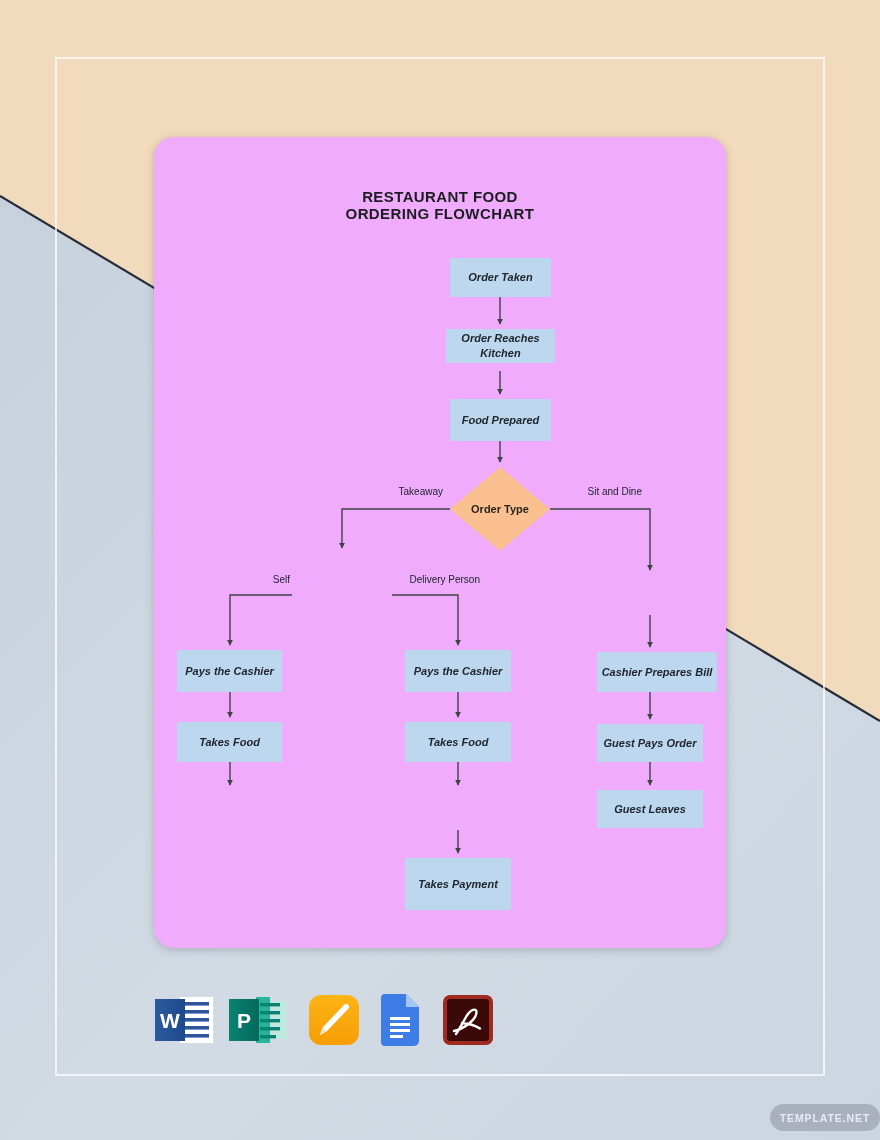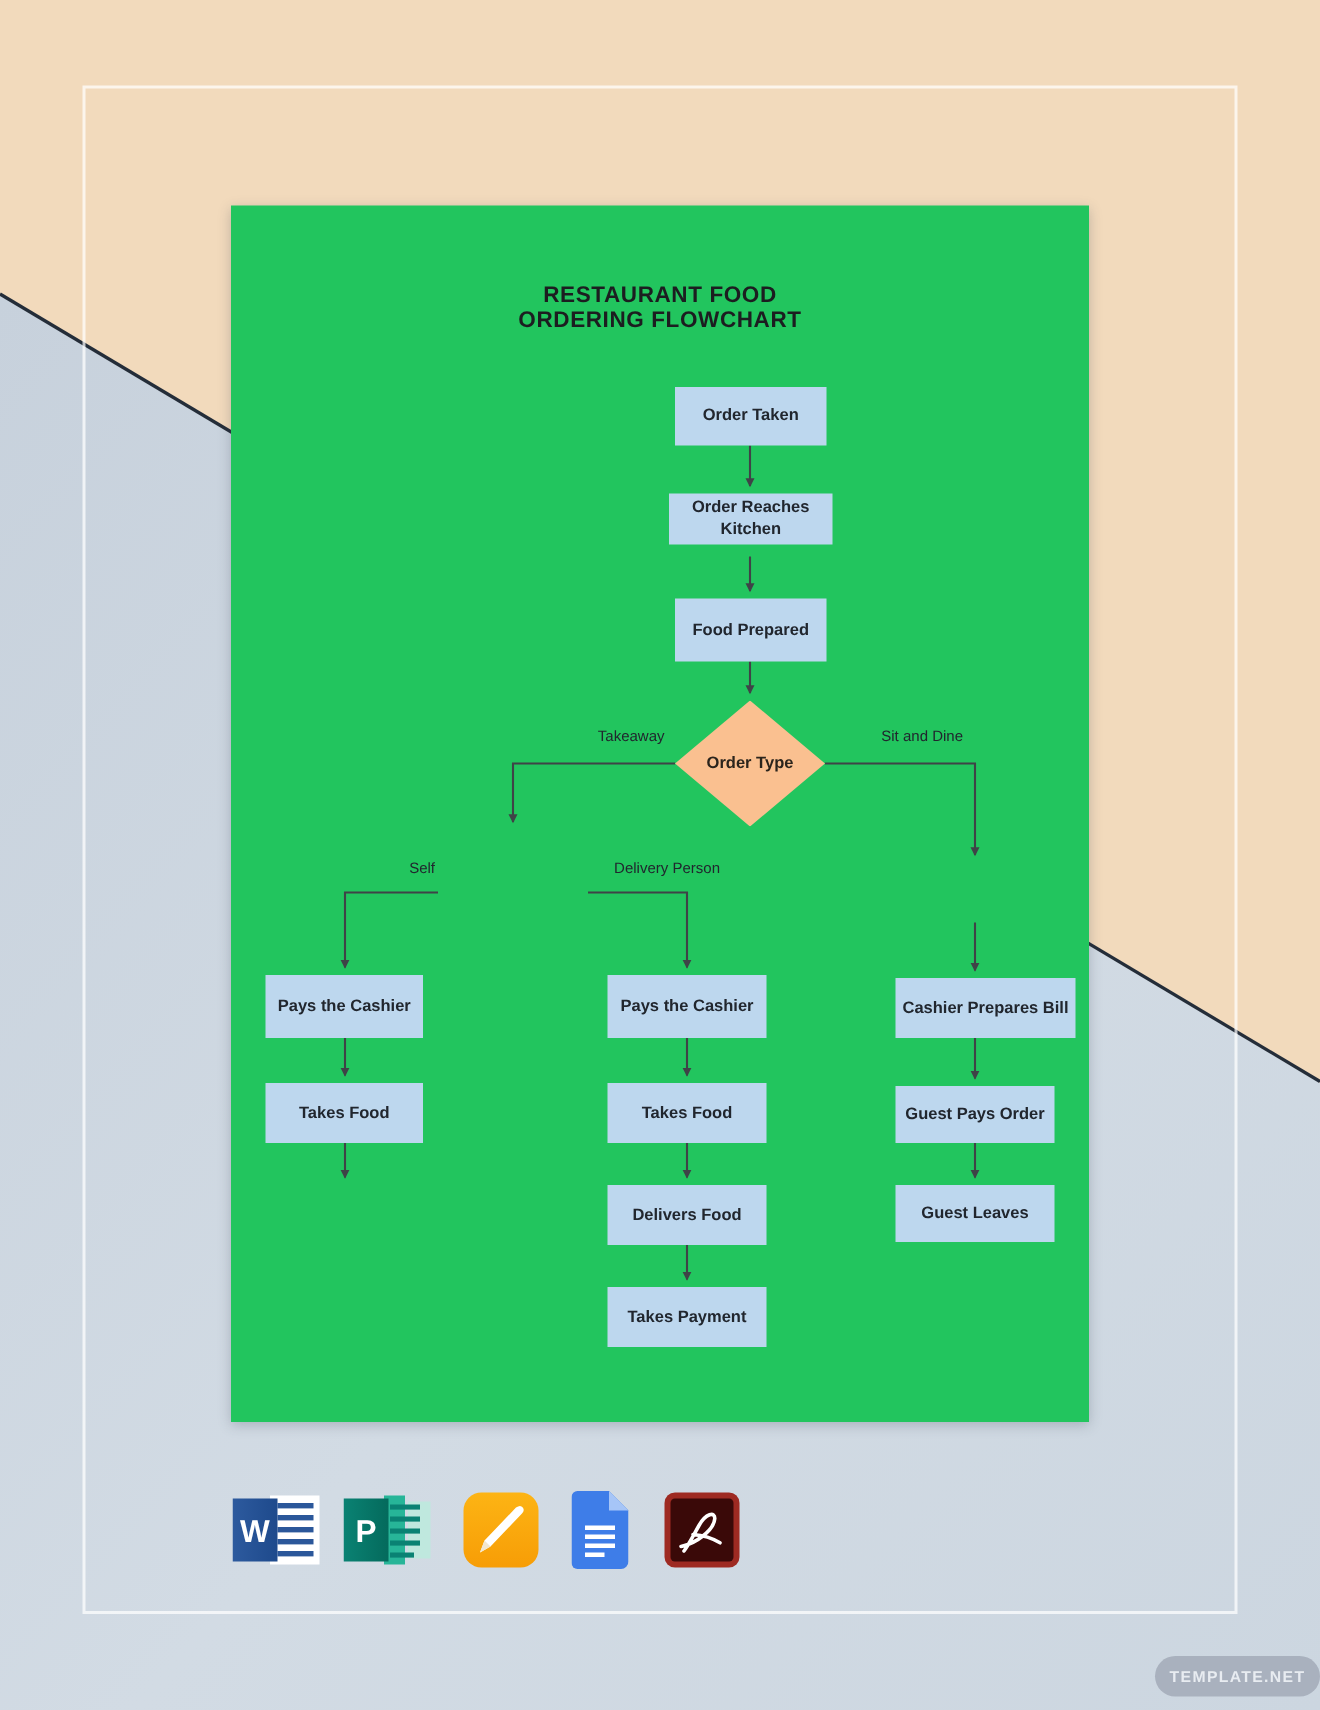--- a/index.html
+++ b/index.html
@@ -15,7 +15,7 @@
   }
   .page{
     position:absolute;left:154px;top:137px;width:572px;height:811px;
-    background:#22c55e;box-shadow:0 2px 8px rgba(60,70,85,0.28);
+    background:#f0abfc;box-shadow:0 2px 8px rgba(60,70,85,0.28);border-radius:20px;
   }
   .page-title{
     position:absolute;top:51px;left:0;width:100%;text-align:center;

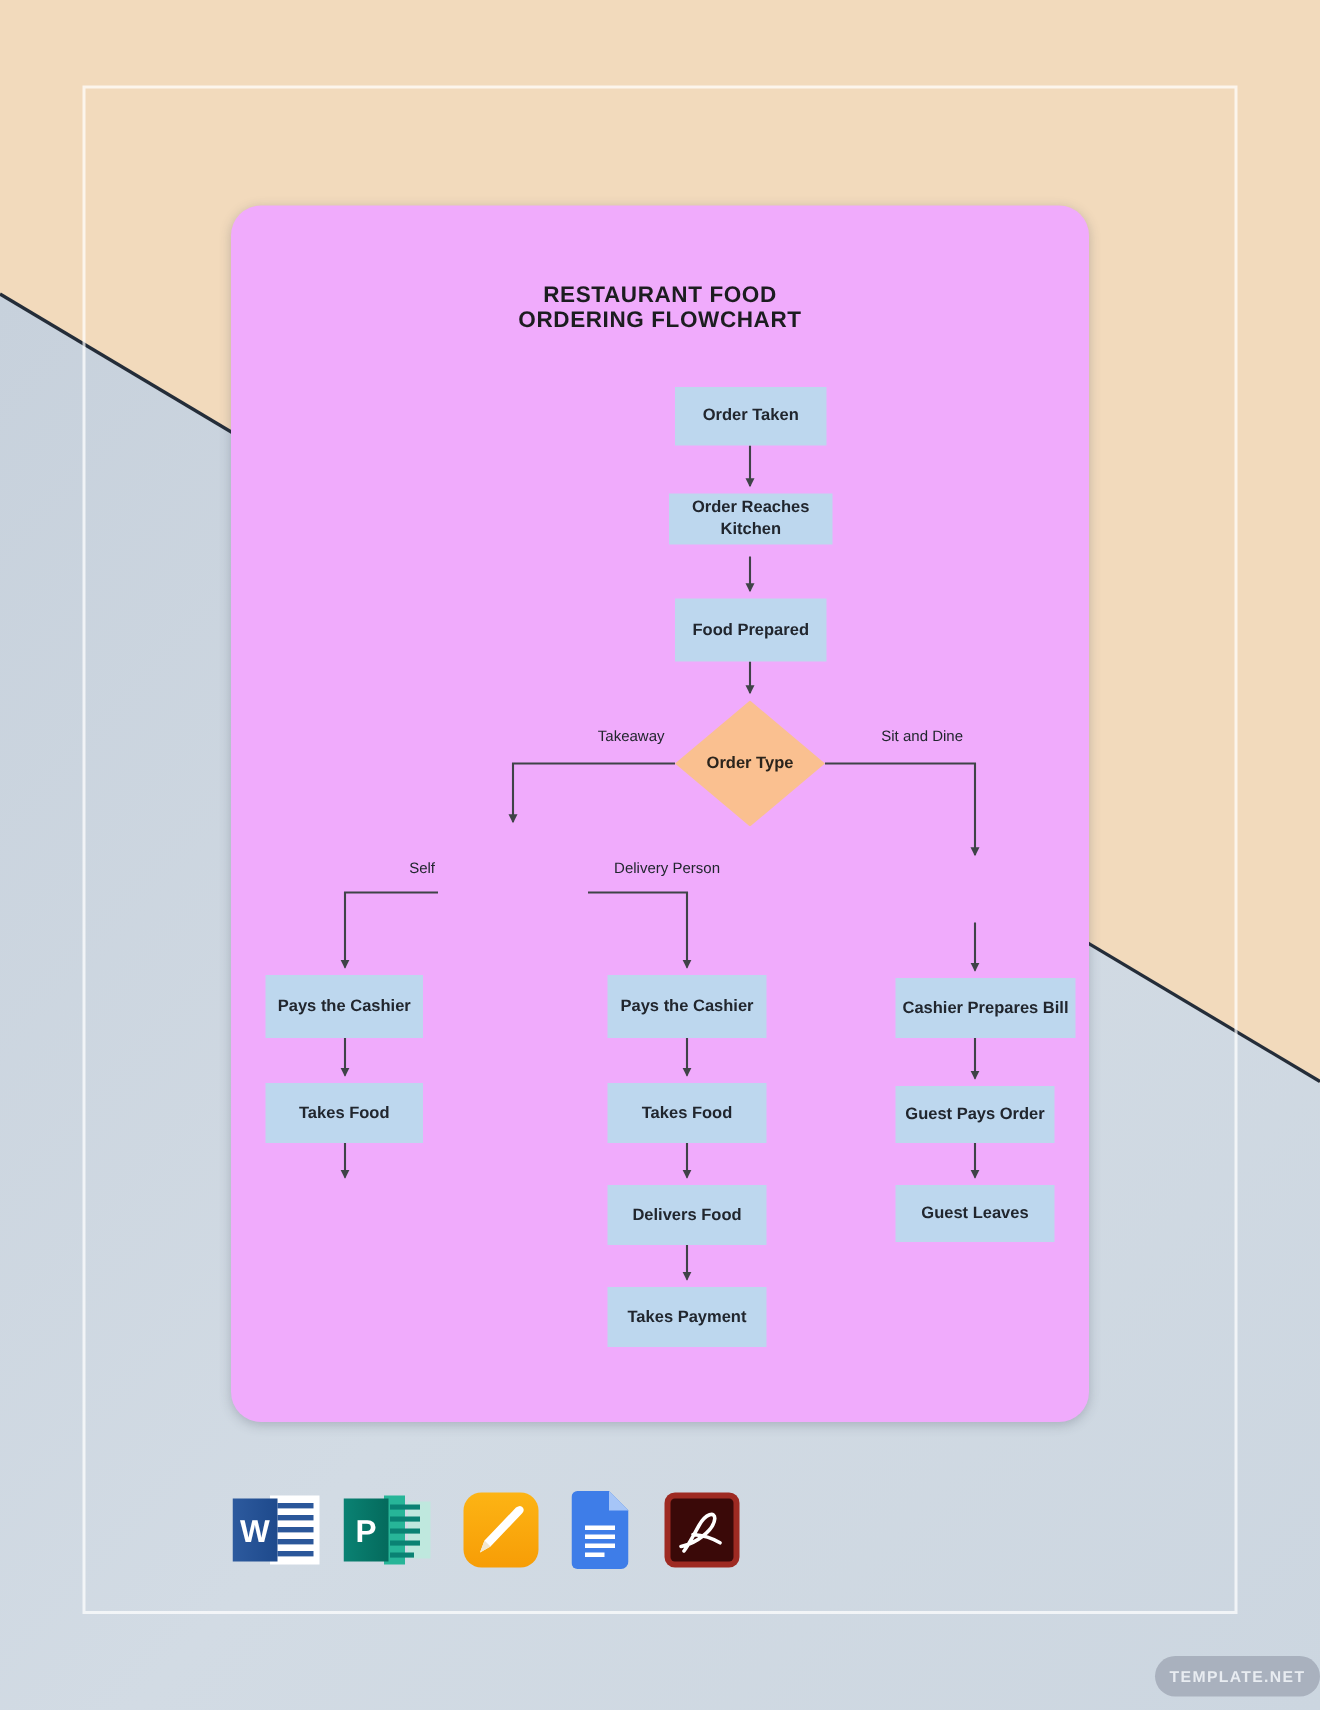--- a/index.html
+++ b/index.html
@@ -26,7 +26,7 @@
   .box{
     position:absolute;background:#bdd7ee;box-sizing:border-box;padding:2px 4px;
     display:flex;align-items:center;justify-content:center;text-align:center;
-    font-weight:bold;font-size:11px;line-height:1.35;color:#21262e;
+    font-weight:bold;font-size:11px;line-height:1.35;color:#21262e;font-style:italic;
   }
   .diamond{
     position:absolute;background:#fac090;

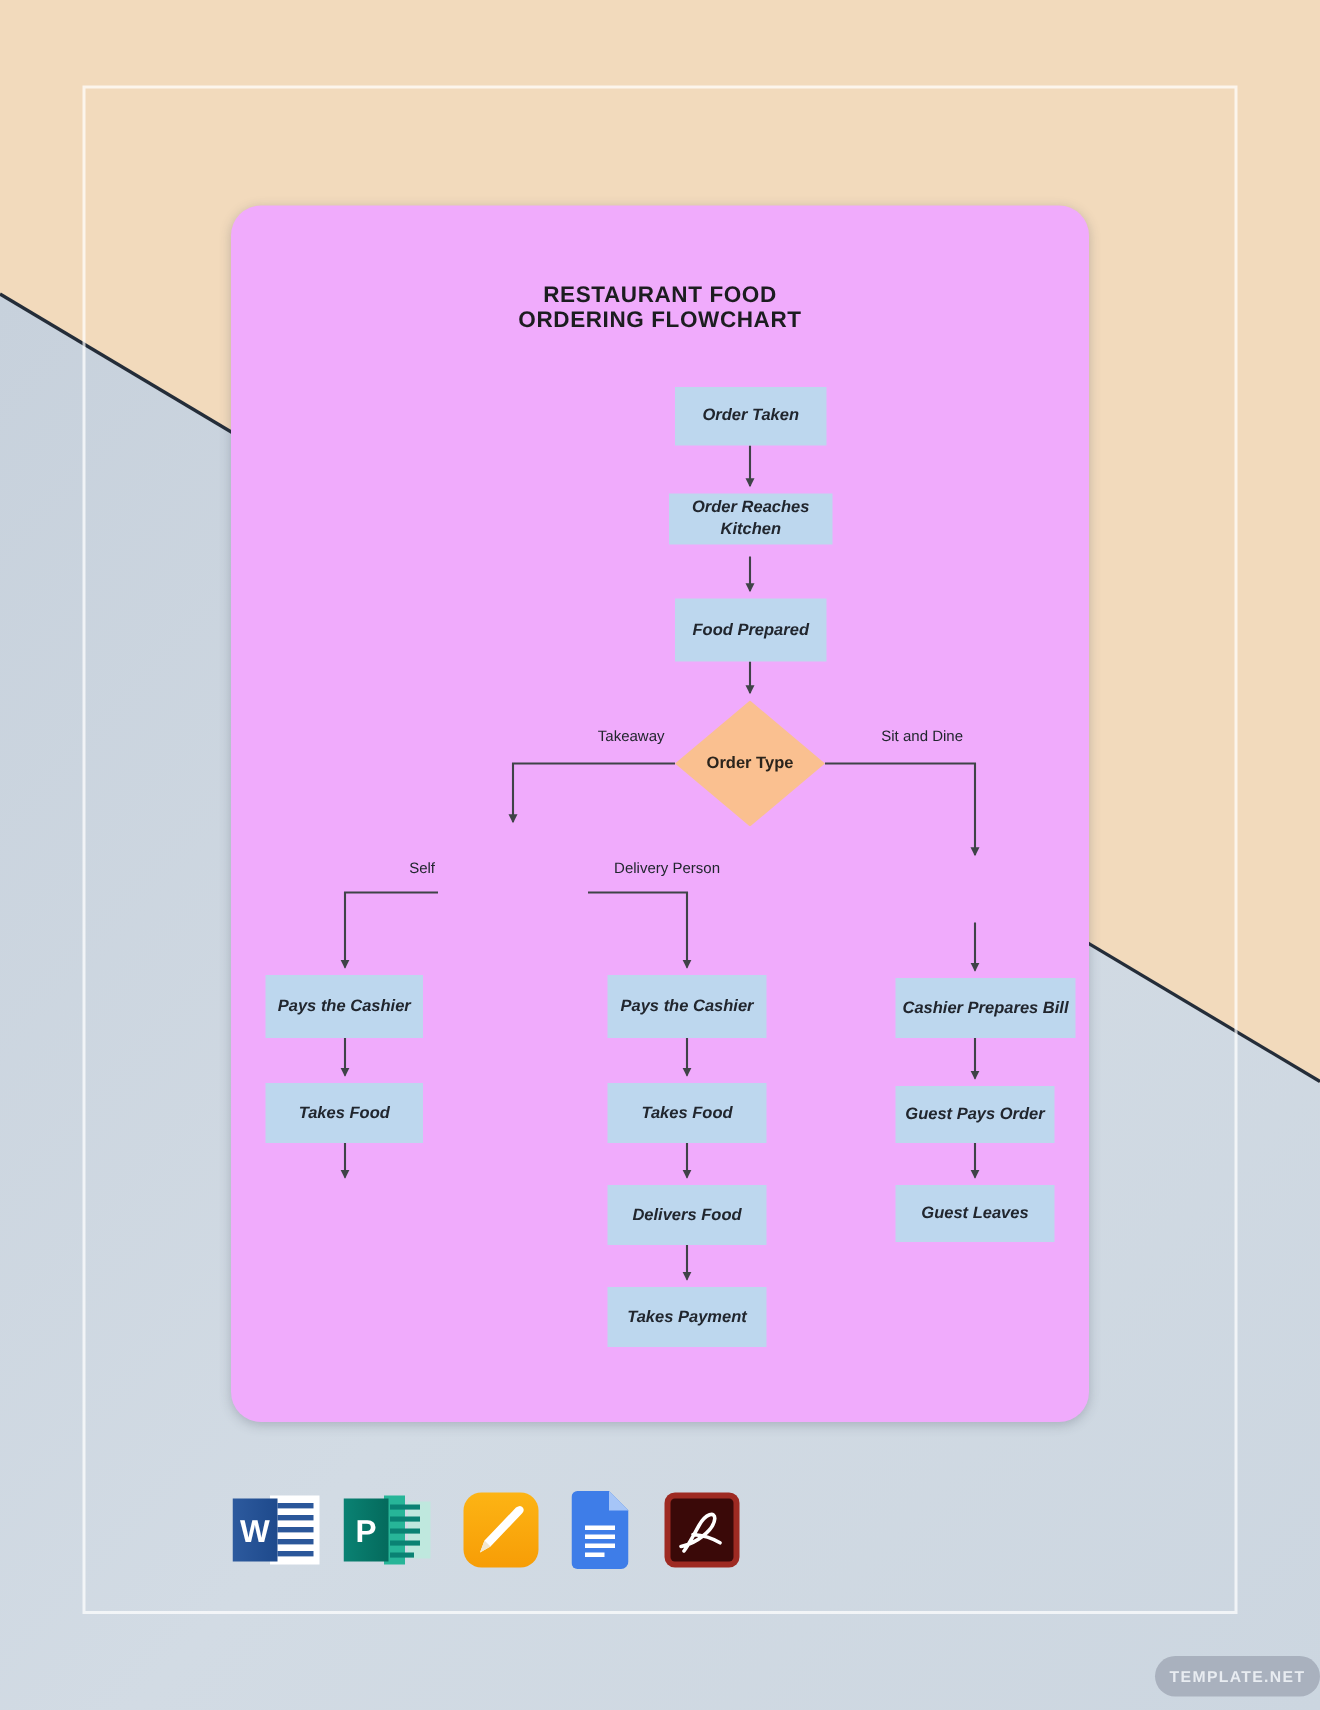--- a/index.html
+++ b/index.html
@@ -112,7 +112,6 @@
 
   <div class="box" style="left:251px;top:513px;width:106px;height:42px">Pays the Cashier</div>
   <div class="box" style="left:251px;top:585px;width:106px;height:40px">Takes Food</div>
-  <div class="box" style="left:251px;top:653px;width:106px;height:40px">Delivers Food</div>
   <div class="box" style="left:251px;top:721px;width:106px;height:40px">Takes Payment</div>
 
   <div class="box" style="left:443px;top:515px;width:120px;height:40px">Cashier Prepares Bill</div>

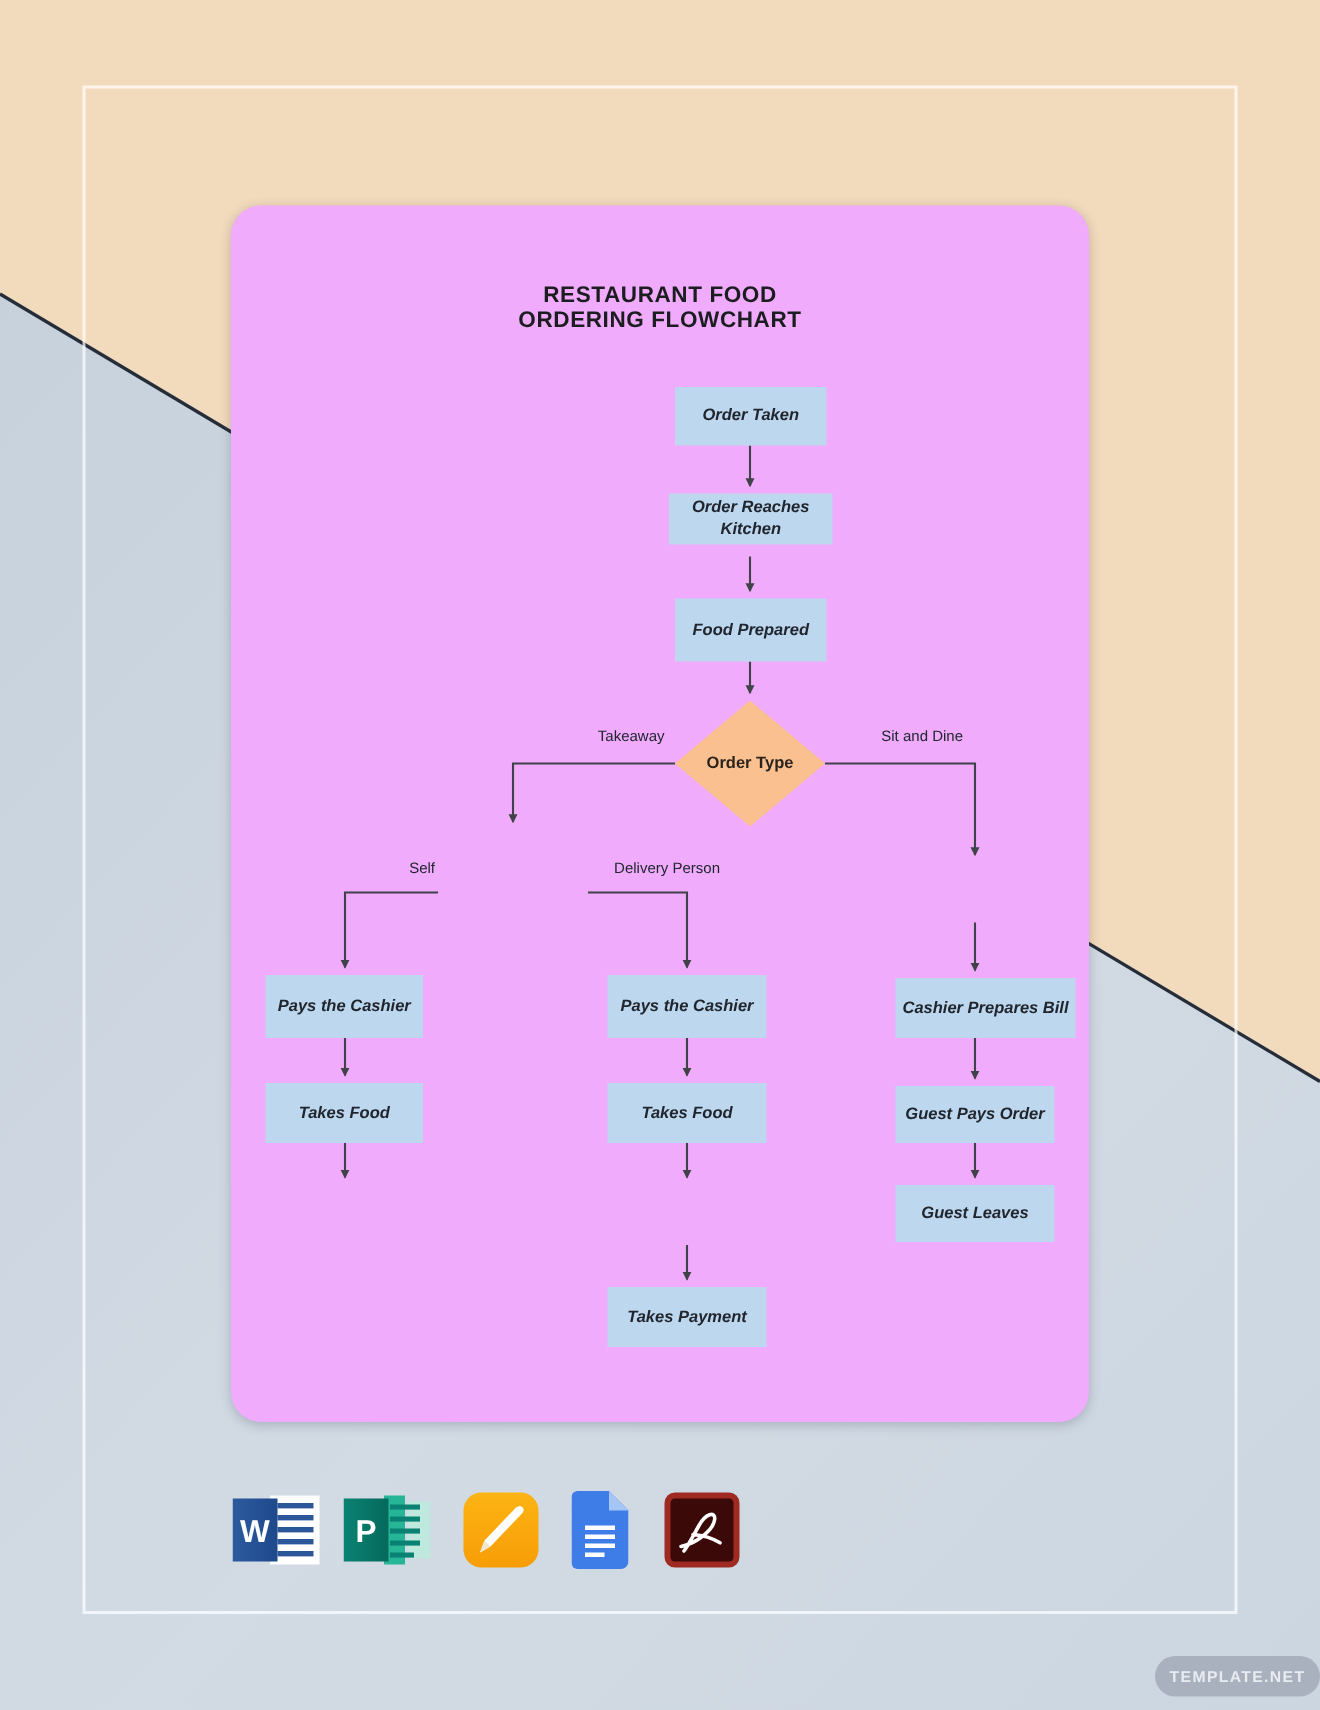--- a/index.html
+++ b/index.html
@@ -112,7 +112,7 @@
 
   <div class="box" style="left:251px;top:513px;width:106px;height:42px">Pays the Cashier</div>
   <div class="box" style="left:251px;top:585px;width:106px;height:40px">Takes Food</div>
-  <div class="box" style="left:251px;top:721px;width:106px;height:40px">Takes Payment</div>
+  <div class="box" style="left:251px;top:721px;width:106px;height:52px">Takes Payment</div>
 
   <div class="box" style="left:443px;top:515px;width:120px;height:40px">Cashier Prepares Bill</div>
   <div class="box" style="left:443px;top:587px;width:106px;height:38px">Guest Pays Order</div>

